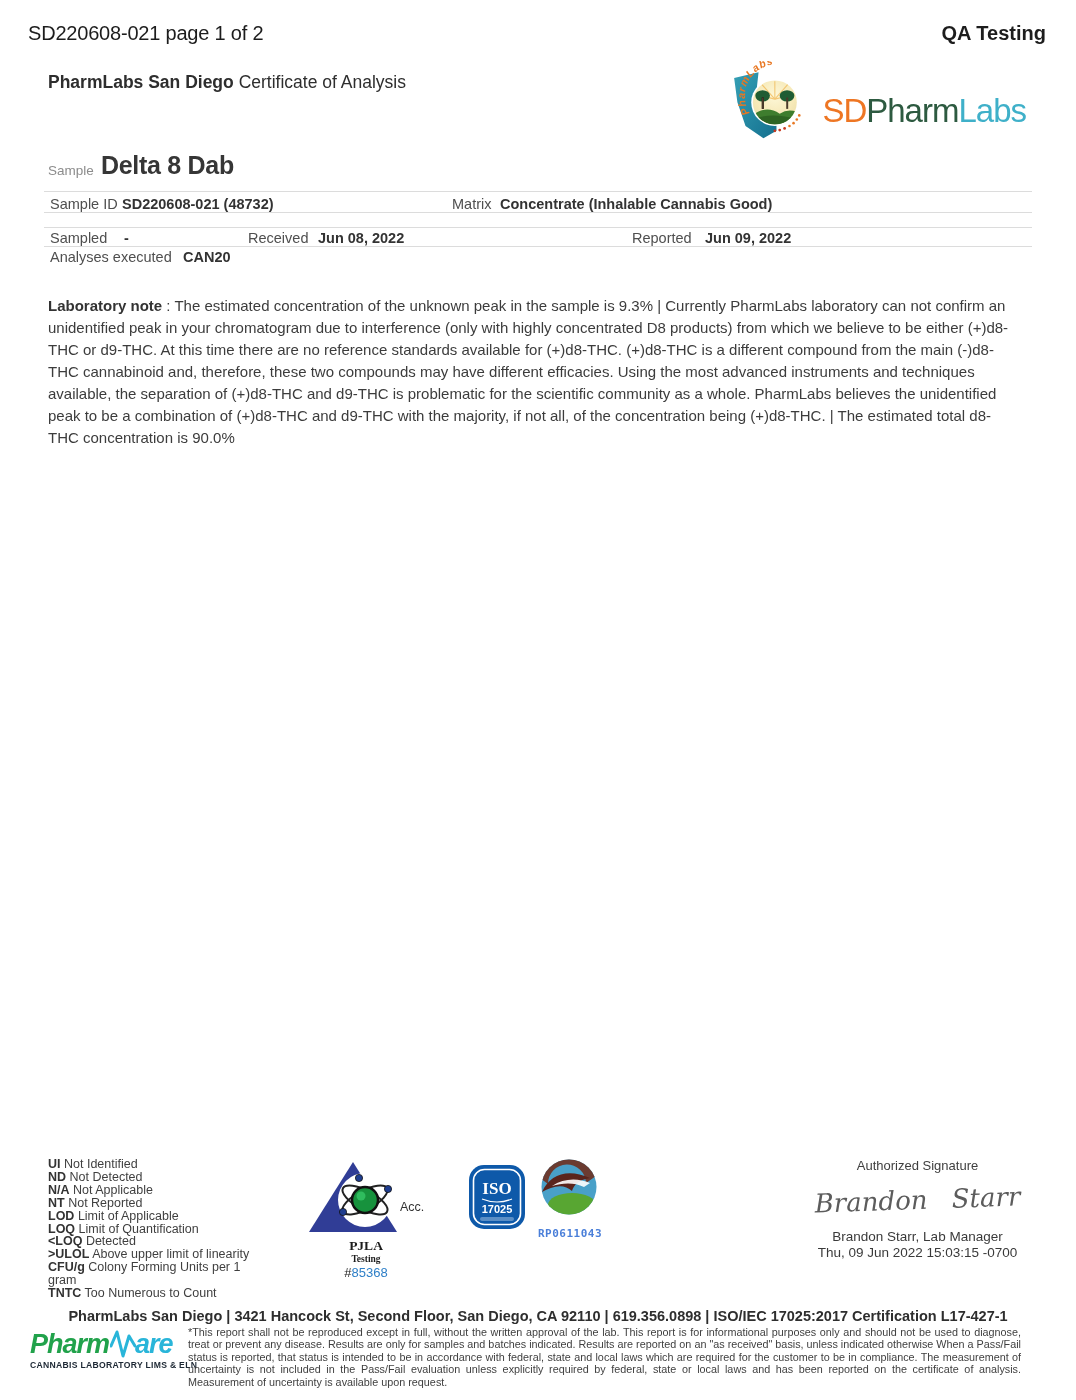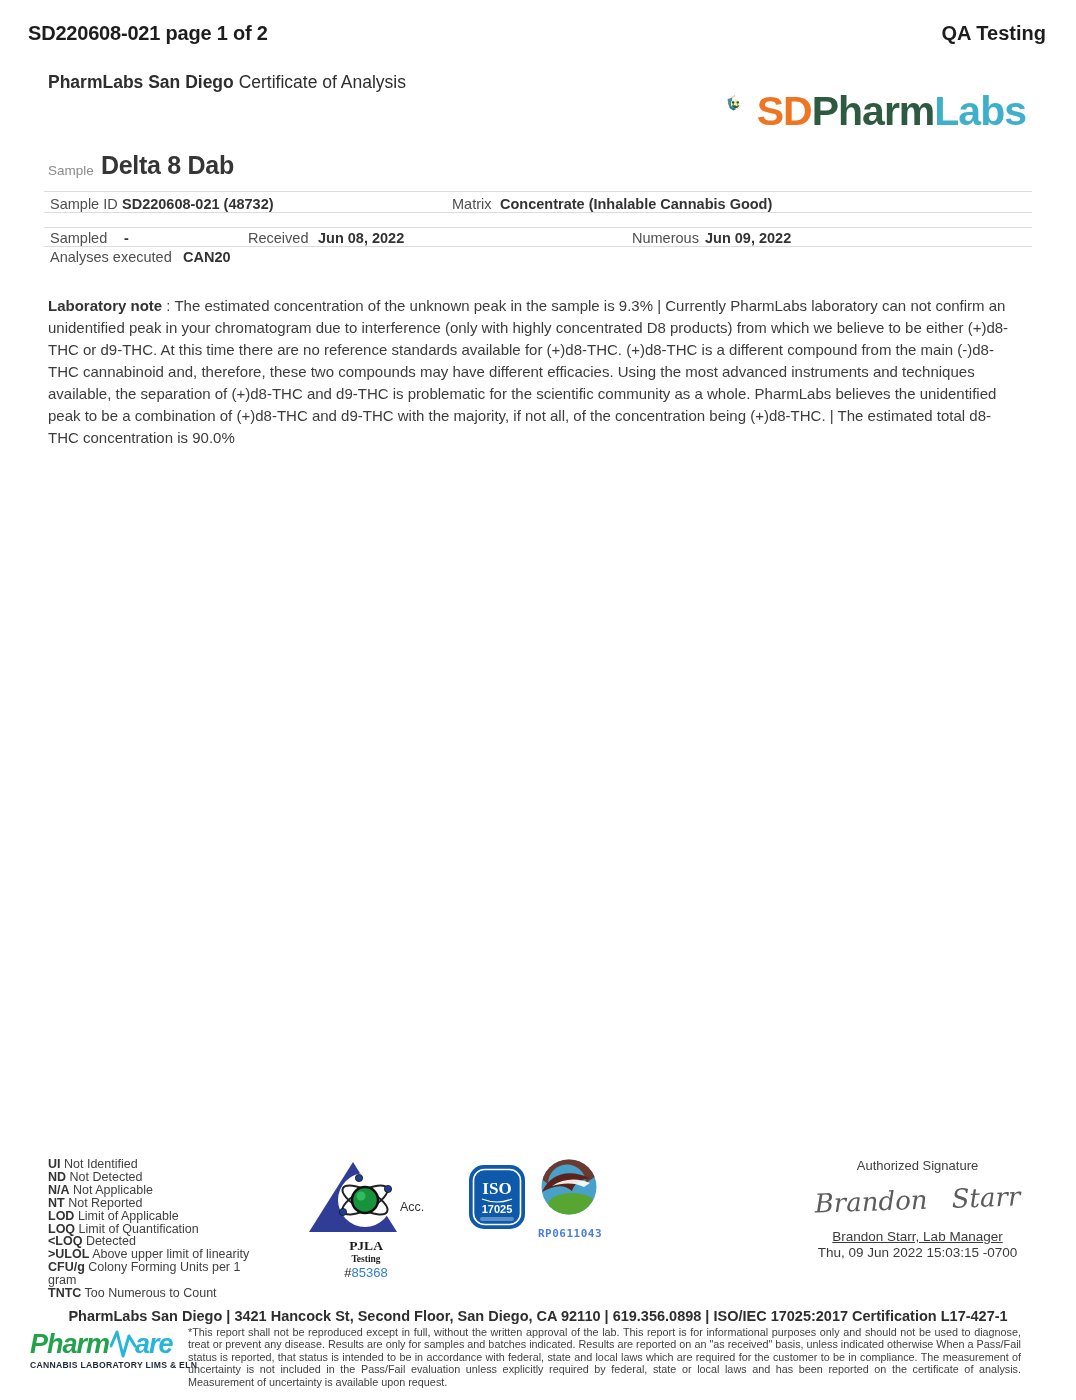--- a/index.html
+++ b/index.html
@@ -10,7 +10,7 @@
   .abs{position:absolute;}
 
   
-  .hdr-left{left:28px;top:22px;font-size:20px;font-weight:700;color:#1d1d1d;letter-spacing:-0.2px;}
+  .hdr-left{left:28px;top:22px;font-size:20px;font-weight:400;color:#1d1d1d;letter-spacing:-0.2px;}
   .hdr-right{right:30px;top:22px;font-size:20px;font-weight:700;color:#1d1d1d;}
 
   

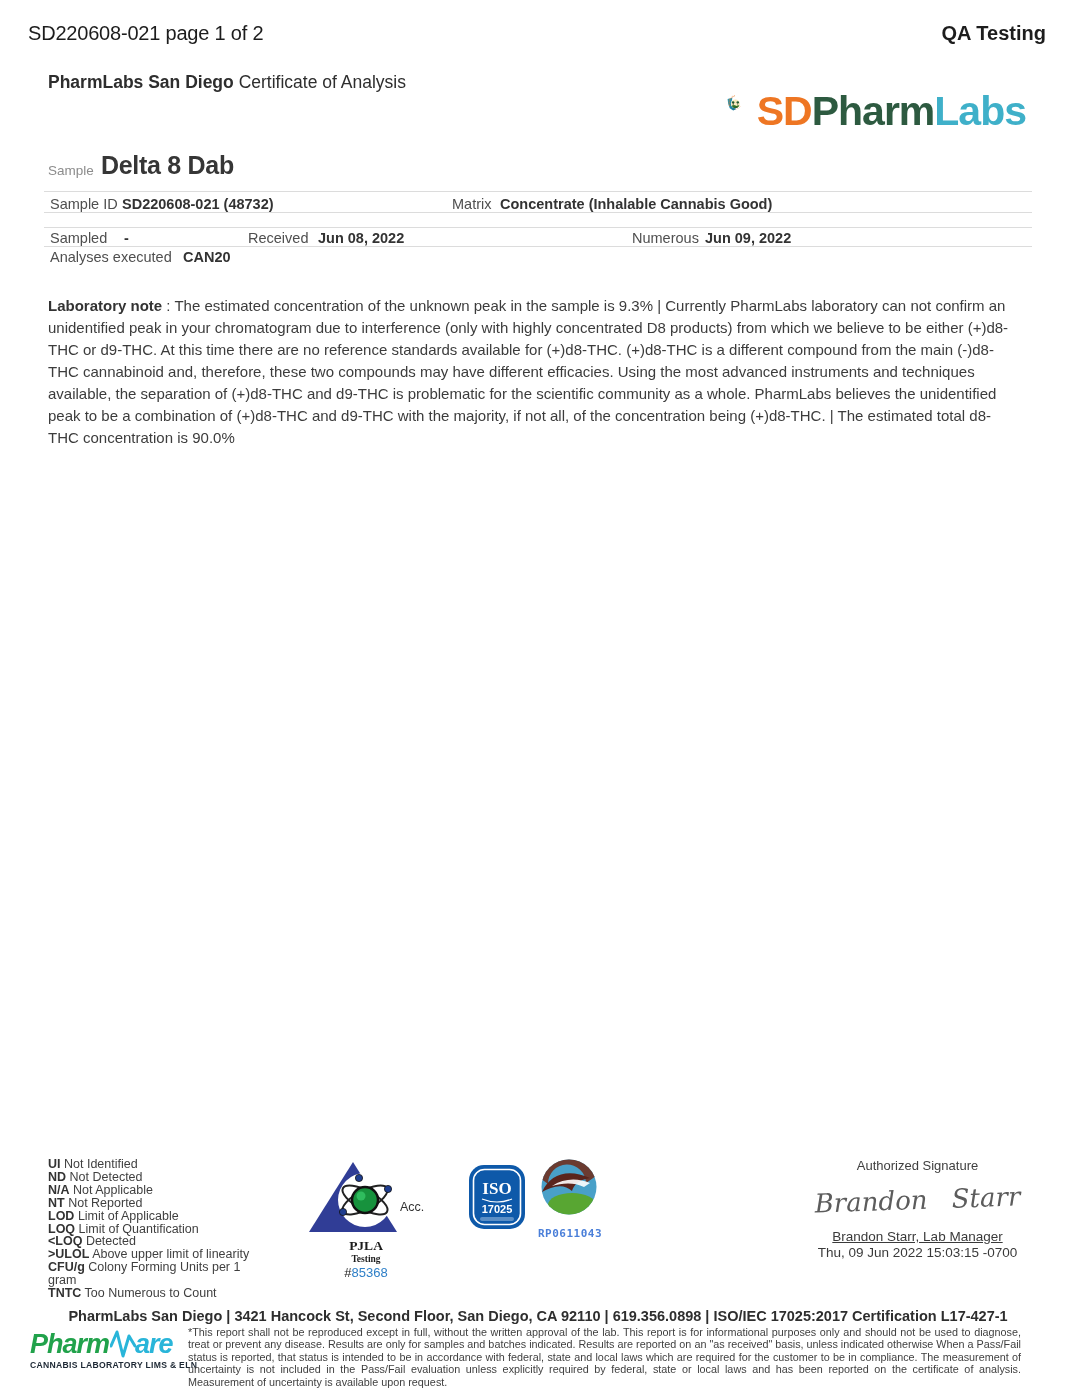--- a/index.html
+++ b/index.html
@@ -21,7 +21,7 @@
 
   
   .brand{left:726px;top:60px;width:300px;height:88px;display:flex;align-items:center;}
-  .brand .wordmark{font-size:41px;font-weight:700;letter-spacing:-1px;margin-left:15px;margin-top:14px;white-space:nowrap;}
+  .brand .wordmark{font-size:33px;font-weight:400;letter-spacing:-1px;margin-left:15px;margin-top:14px;white-space:nowrap;}
   .wm-sd{color:#ee7623;}
   .wm-pharm{color:#2d5a40;}
   .wm-labs{color:#3fb0c9;}

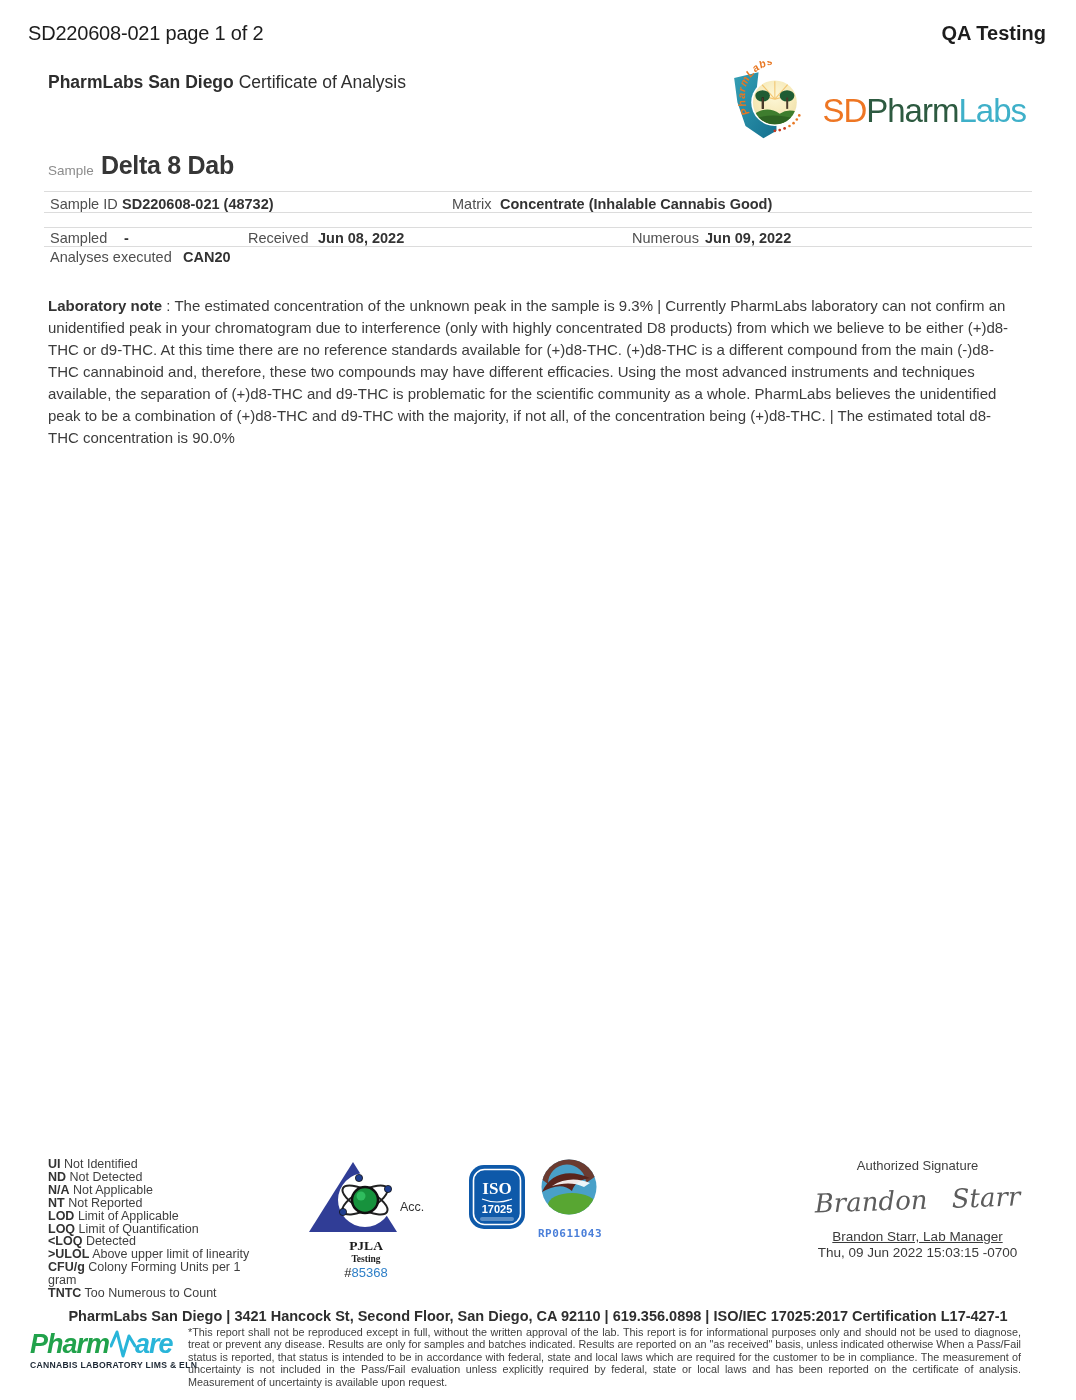--- a/index.html
+++ b/index.html
@@ -159,7 +159,7 @@
   <div class="abs cell-value" style="left:124px;top:230px">-</div>
   <div class="abs cell-label" style="left:248px;top:230px">Received</div>
   <div class="abs cell-value" style="left:318px;top:230px">Jun 08, 2022</div>
-  <div class="abs cell-label" style="left:632px;top:230px">Numerous</div>
+  <div class="abs cell-label" style="left:632px;top:230px">Reported</div>
   <div class="abs cell-value" style="left:705px;top:230px">Jun 09, 2022</div>
 
   <div class="abs cell-label" style="left:50px;top:249px">Analyses executed</div>

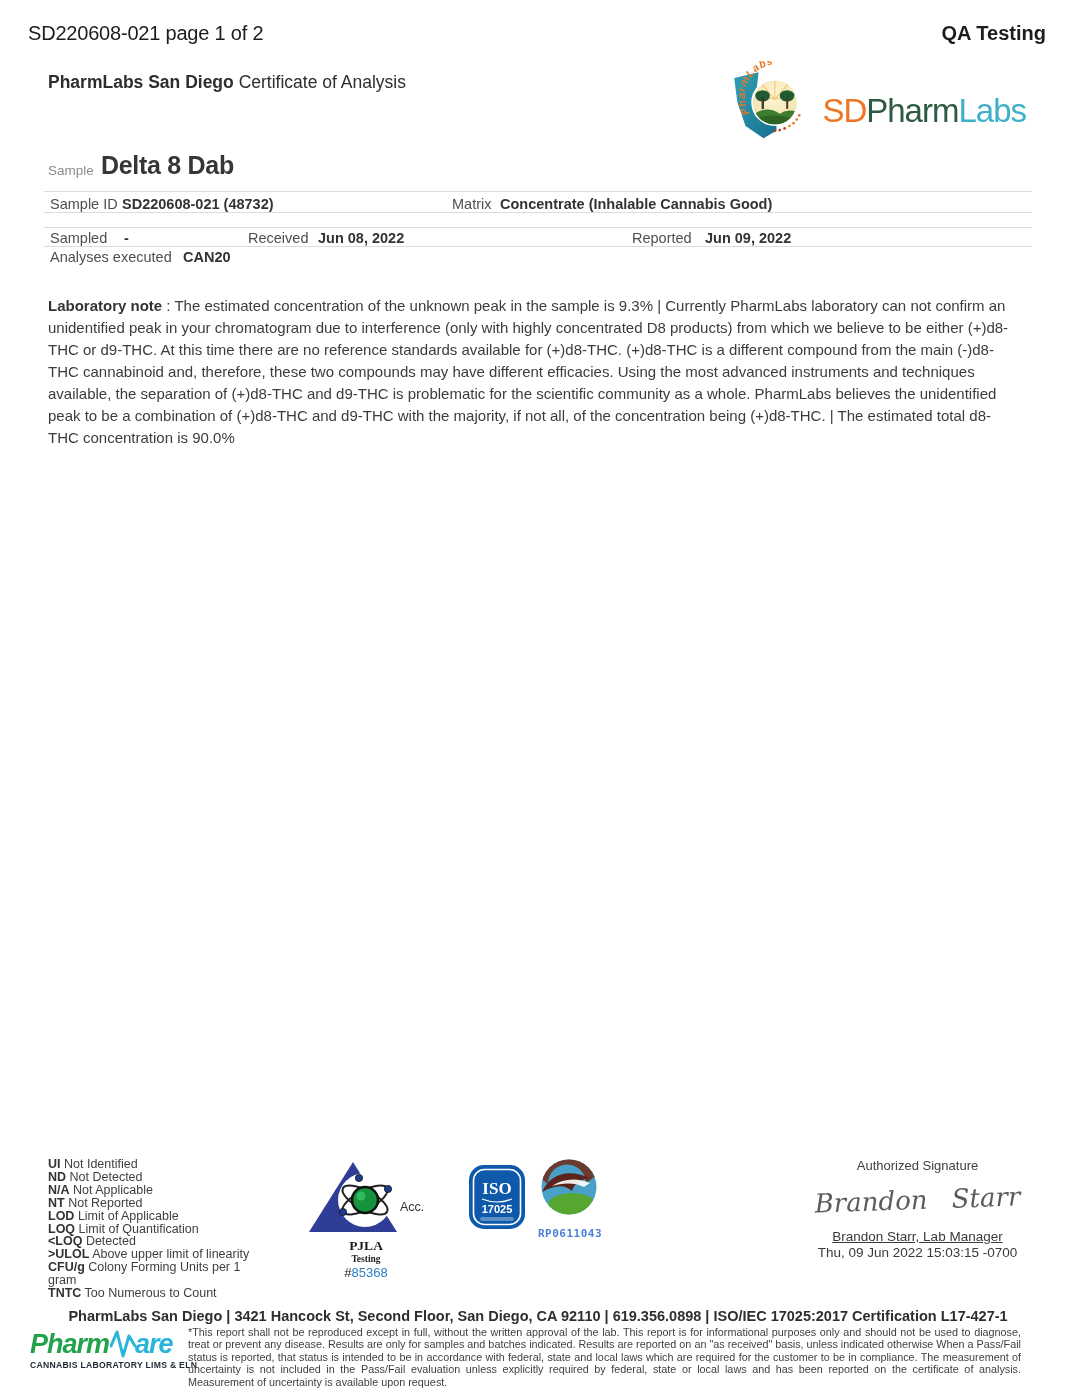--- a/index.html
+++ b/index.html
@@ -61,7 +61,7 @@
   .sig{left:810px;top:1158px;width:215px;text-align:center;}
   .sig-title{font-size:13px;color:#3f3f3f;}
   .sig-script{font-family:"DejaVu Serif",serif;font-style:italic;font-size:26px;color:#5c5c5c;word-spacing:16px;margin-top:12px;transform:rotate(-2deg);}
-  .sig-name{font-size:13.5px;color:#3a3a3a;margin-top:14px;text-decoration:underline;}
+  .sig-name{font-size:13.5px;color:#3a3a3a;margin-top:14px;}
   .sig-date{font-size:13.5px;color:#3a3a3a;margin-top:1px;}
 
   

